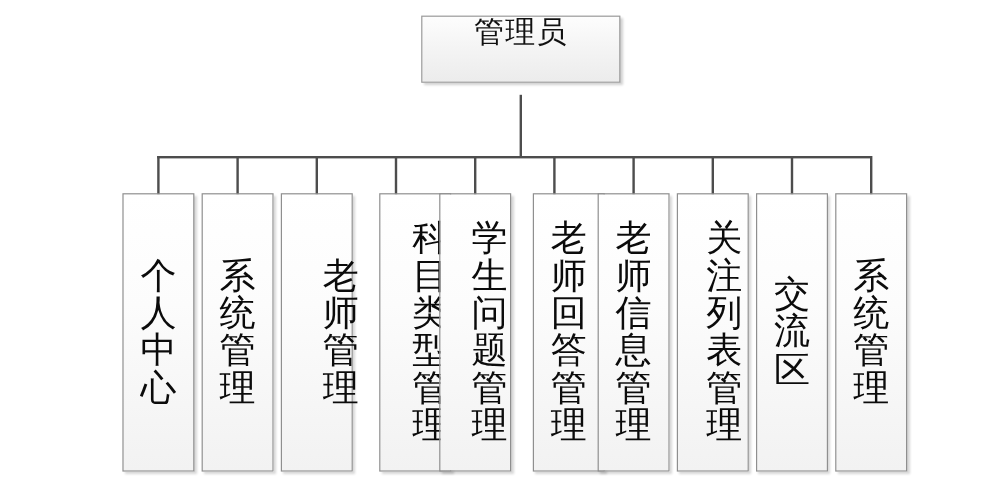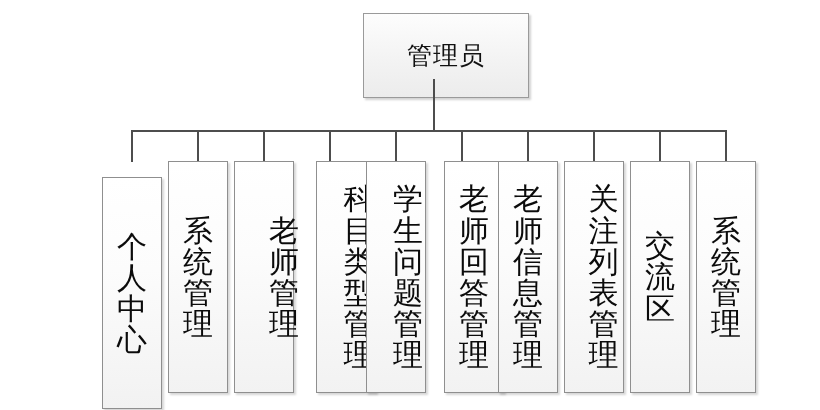--- a/index.html
+++ b/index.html
@@ -22,16 +22,16 @@
   
   .root-node {
     position: absolute;
-    left: 363px;
+    left: 351px;
     top: 13px;
     width: 166px;
-    height: 85px;
+    height: 56px;
     box-sizing: border-box;
     border: 1px solid #9a9a9a;
     background: linear-gradient(to bottom, #fdfdfd 0%, #f3f3f3 55%, #ececec 100%);
     box-shadow: 2px 2px 2px rgba(0,0,0,0.18);
     display: flex;
-    align-items: center;
+    align-items: flex-start;
     justify-content: center;
   }
   .root-label {

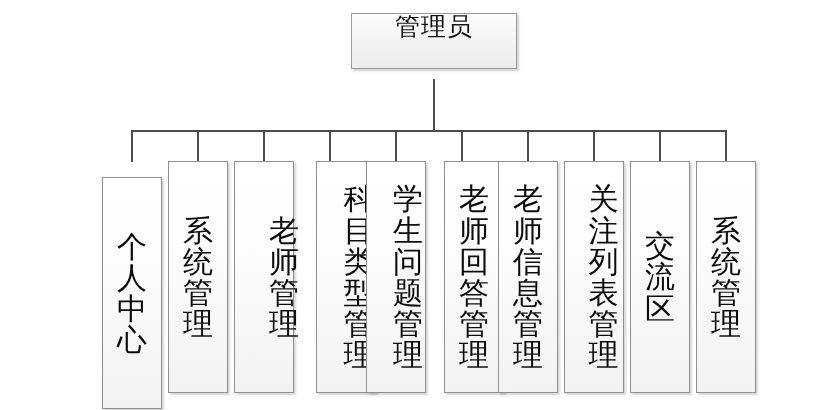--- a/index.html
+++ b/index.html
@@ -102,7 +102,7 @@
   <div class="connector stem-v" style="left:659px; top:130px; height:32px;"></div>
   <div class="connector stem-v" style="left:725px; top:130px; height:32px;"></div>
 
-  <div class="leaf-node" style="left:102px;margin-top:16px;">
+  <div class="leaf-node" style="left:102px;">
     <span class="leaf-label">个人中心</span>
   </div>
   <div class="leaf-node" style="left:168px;">

